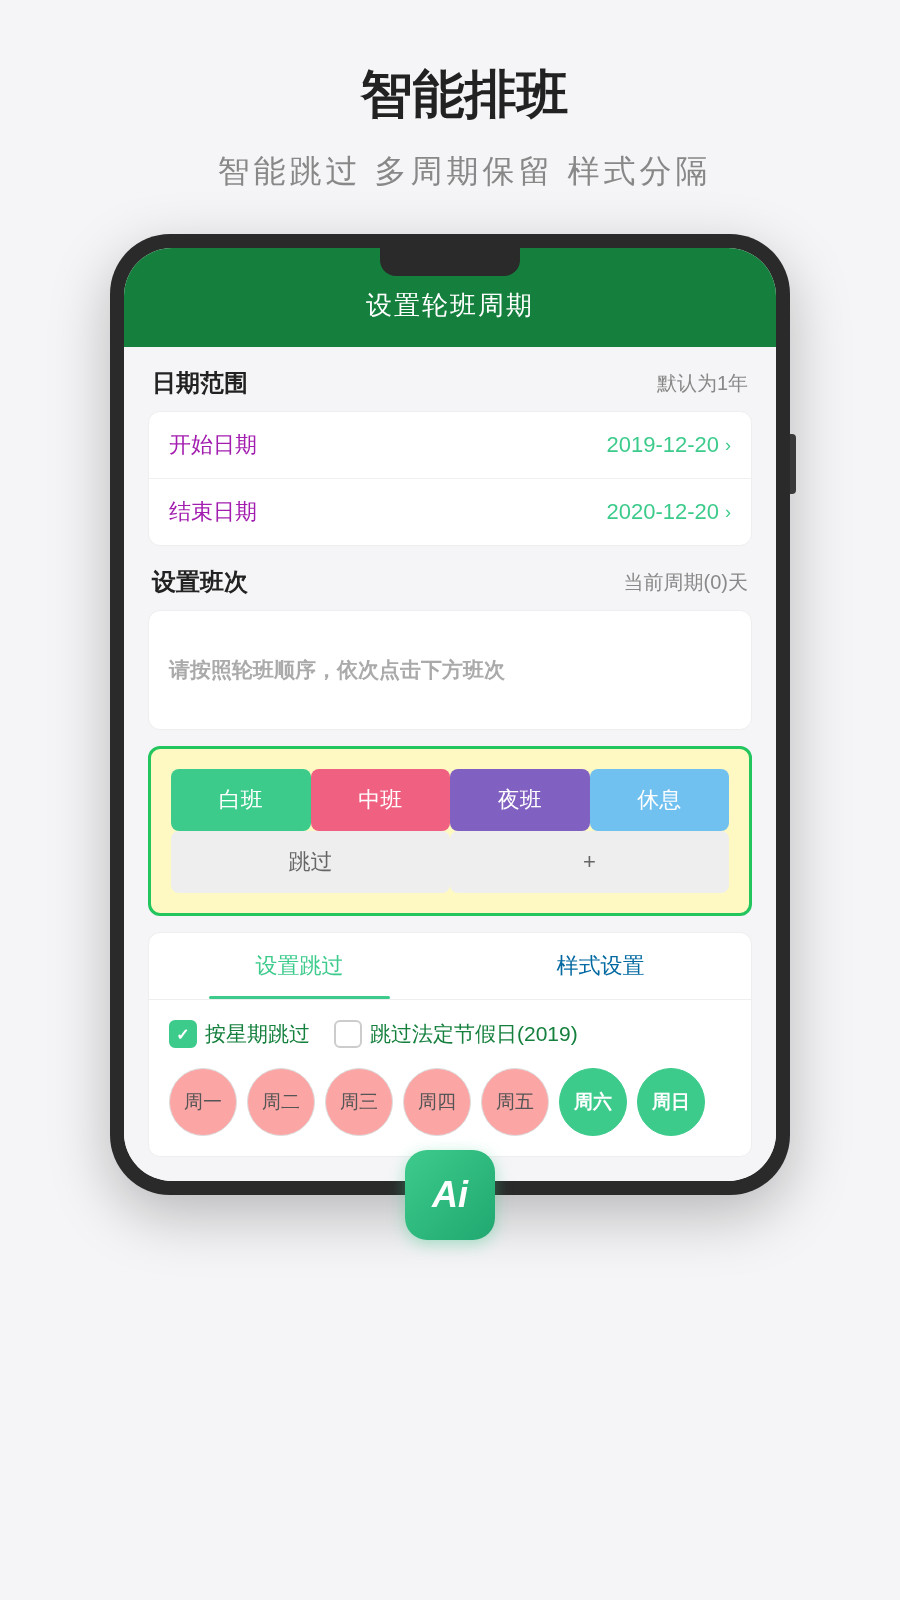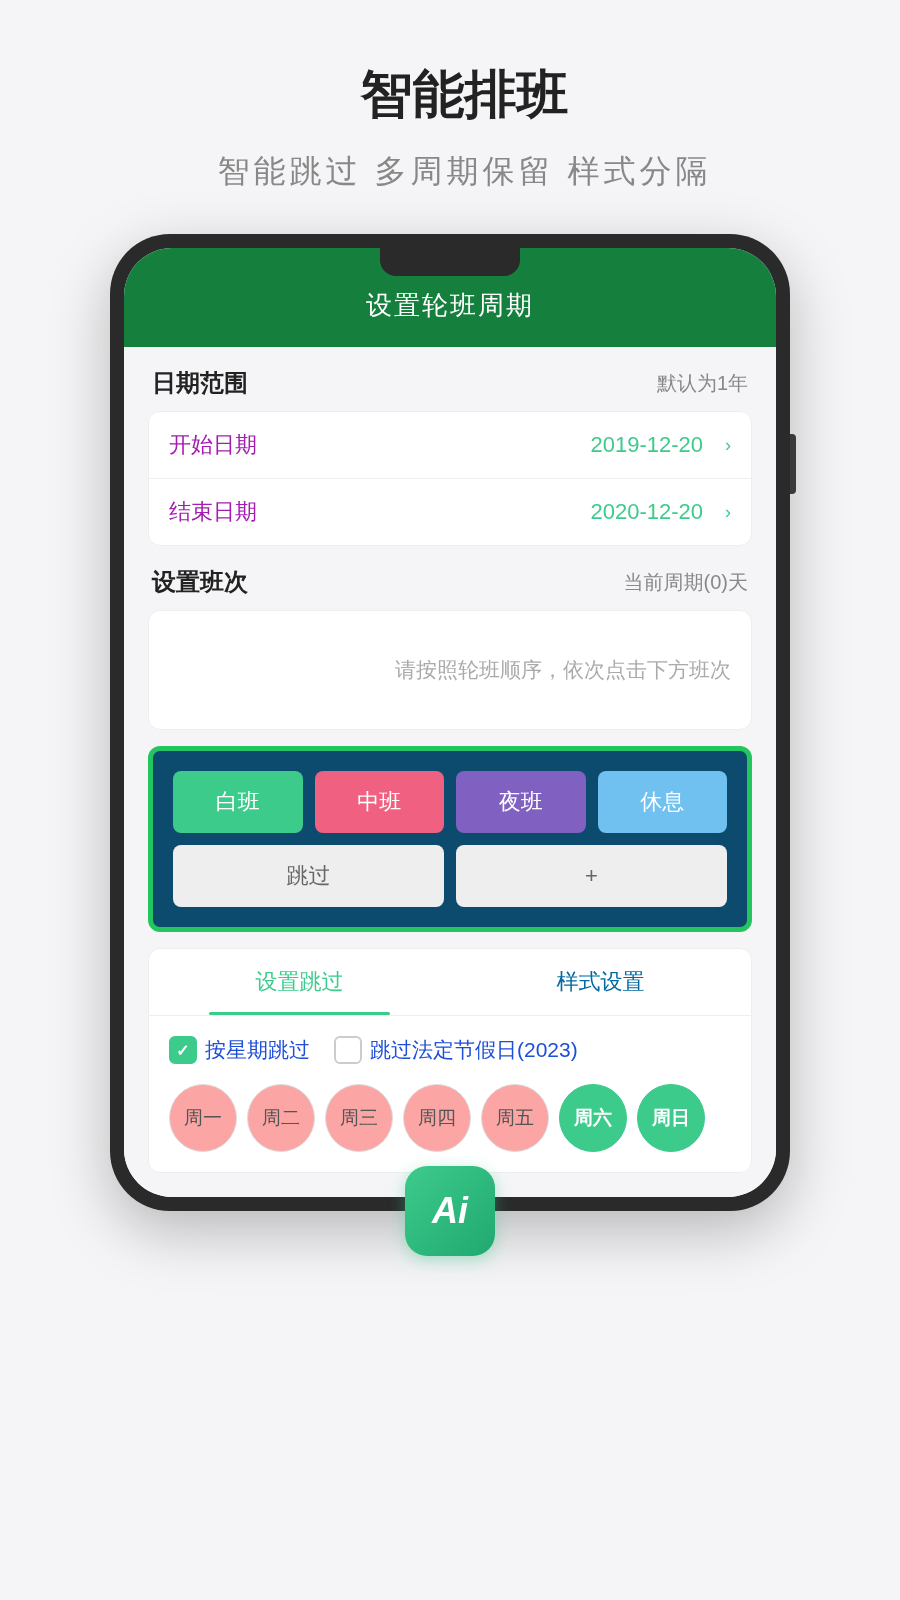--- a/index.html
+++ b/index.html
@@ -140,7 +140,7 @@
     .card-value {
       display: flex;
       align-items: center;
-      gap: 22px;
+      gap: 6px;
       font-size: 22px;
       color: #3dcb8c;
     }

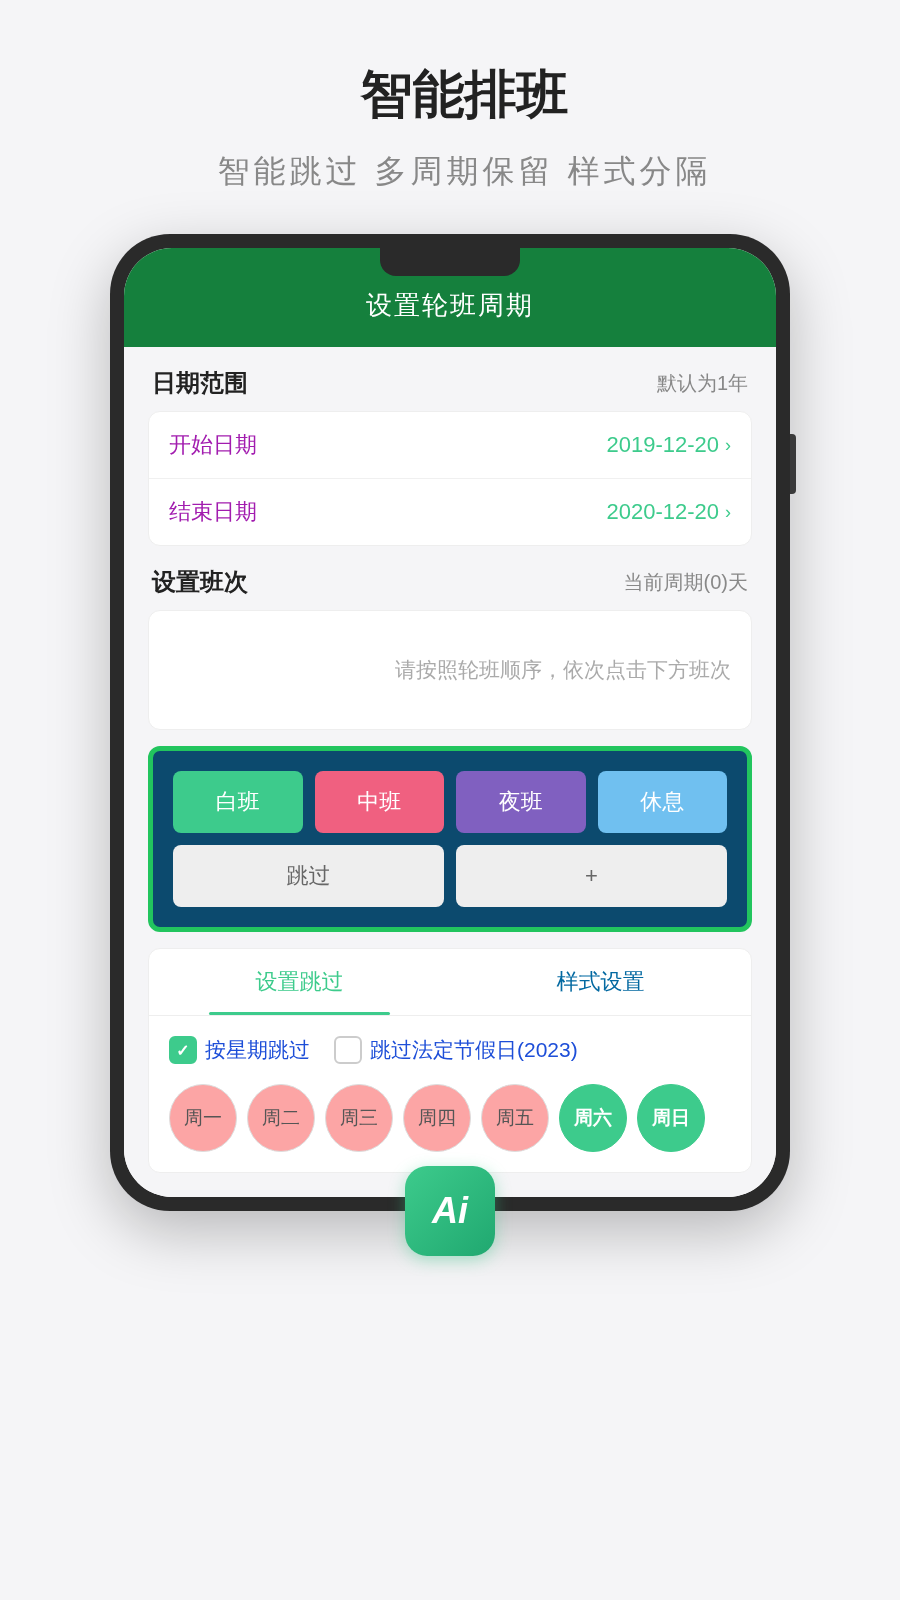--- a/index.html
+++ b/index.html
@@ -162,8 +162,9 @@
       min-height: 120px;
       display: flex;
       align-items: center;
-      justify-content: flex-end;
+      justify-content: flex-start;
       padding: 30px 20px;
+      font-weight: bold;
     }
 
     .shift-instruction-text {

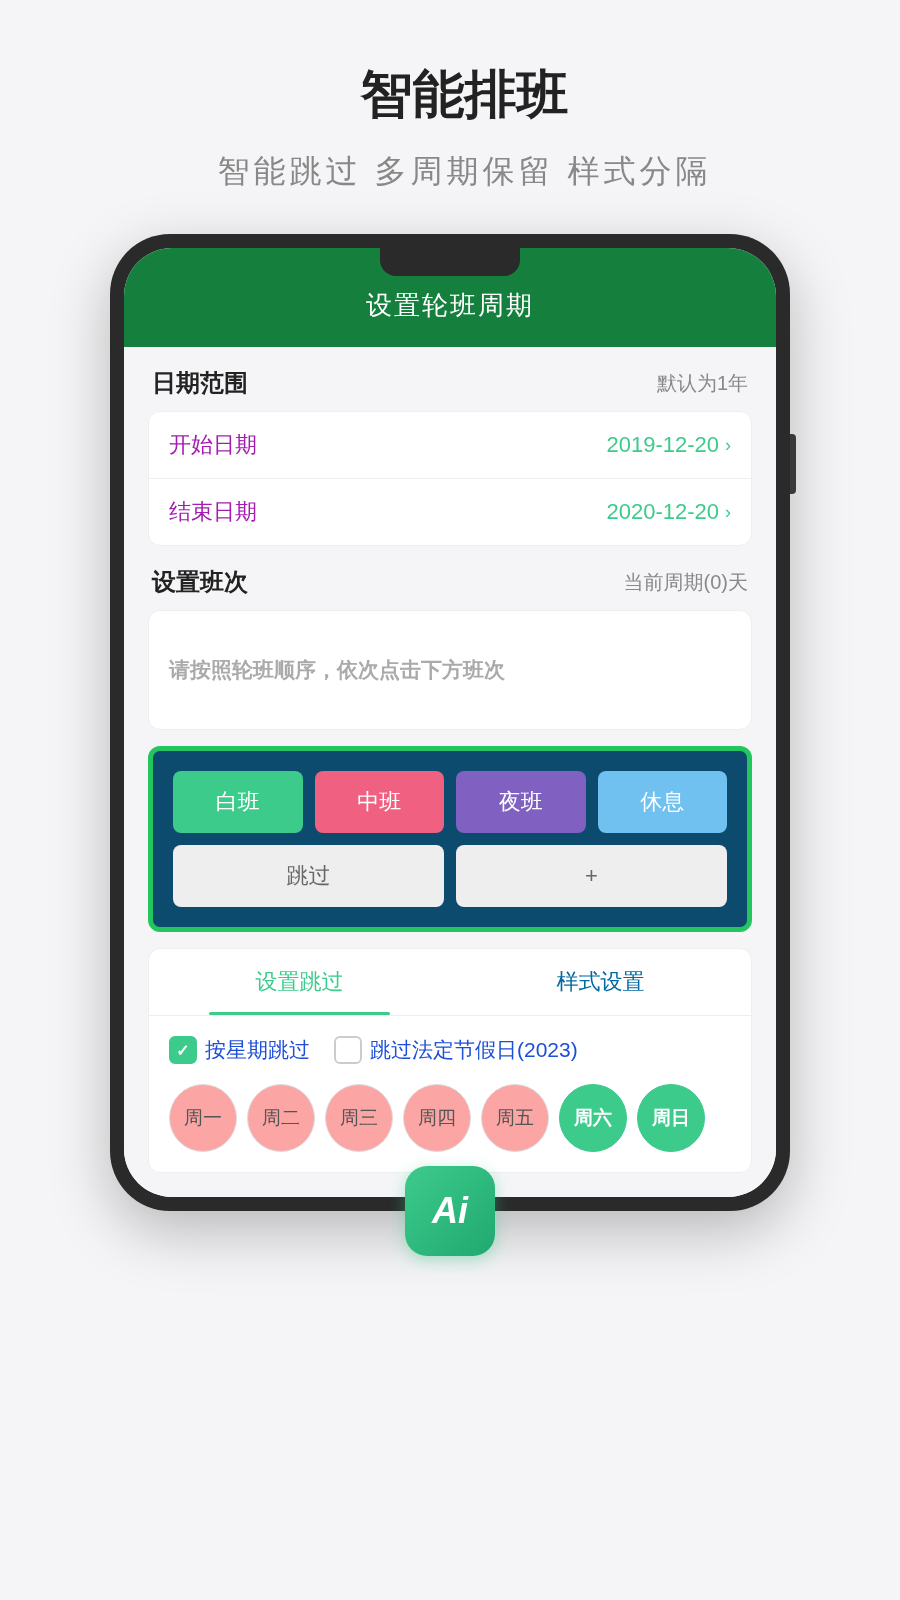--- a/index.html
+++ b/index.html
@@ -177,11 +177,10 @@
     .shift-buttons {
       display: flex;
       flex-wrap: wrap;
-      gap: 12px;
       margin-top: 16px;
-      background: #0c4a6e;
+      background: #fef9c3;
       border-radius: 12px;
-      border: 5px solid #22c55e;
+      border: 3px solid #22c55e;
       padding: 20px;
     }
 

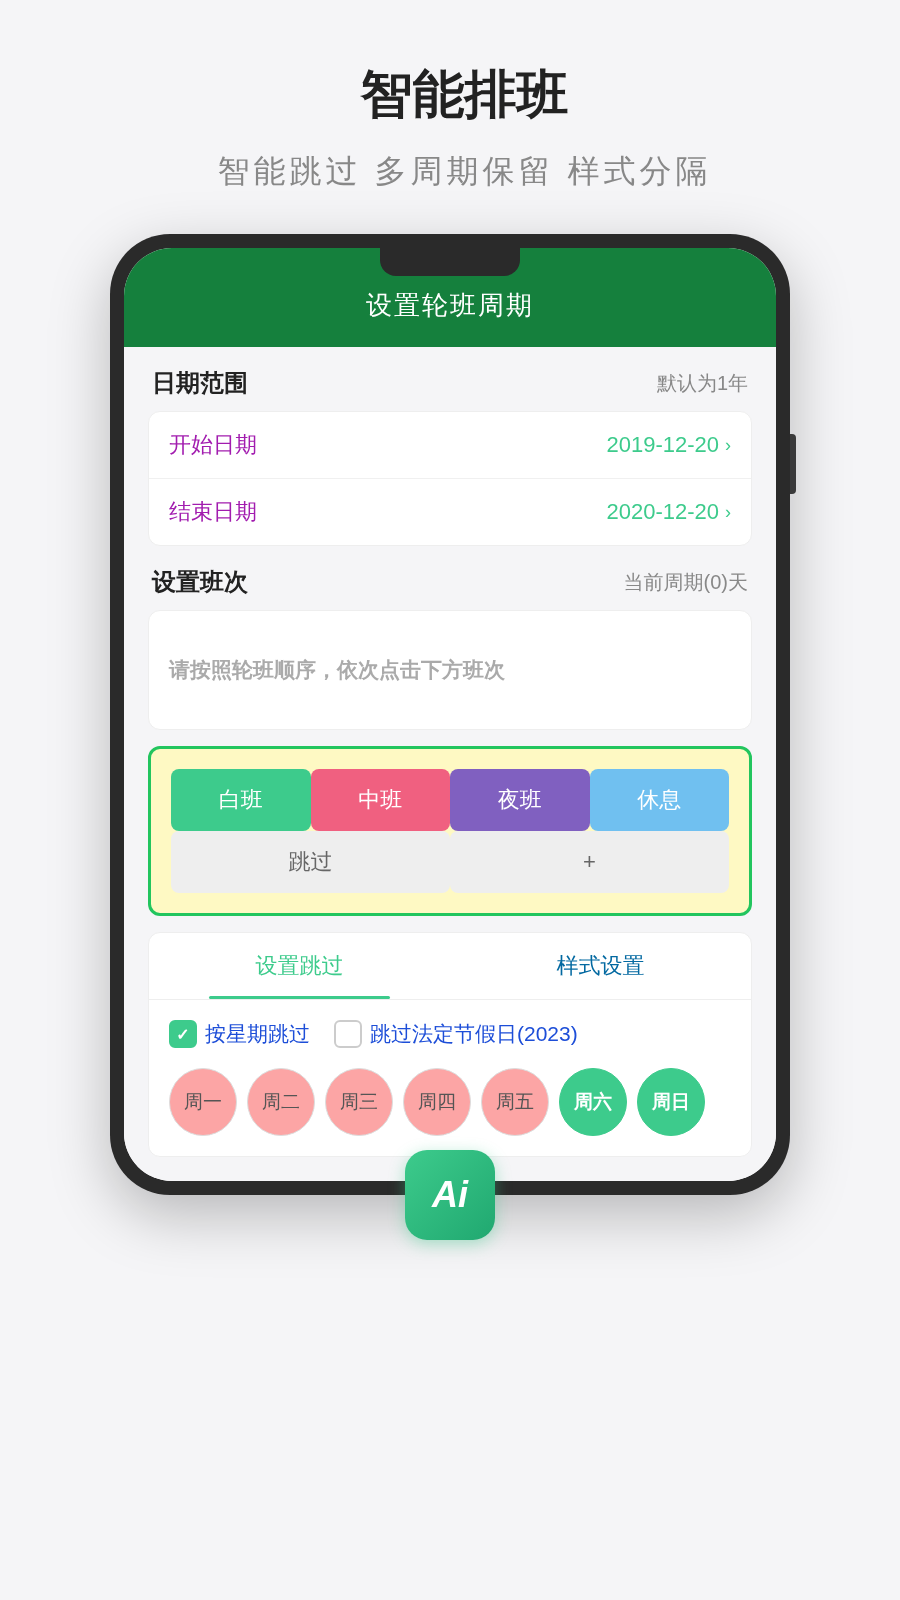--- a/index.html
+++ b/index.html
@@ -288,7 +288,7 @@
 
     .checkbox-label {
       font-size: 21px;
-      color: #1d4ed8;
+      color: #15803d;
     }
 
     

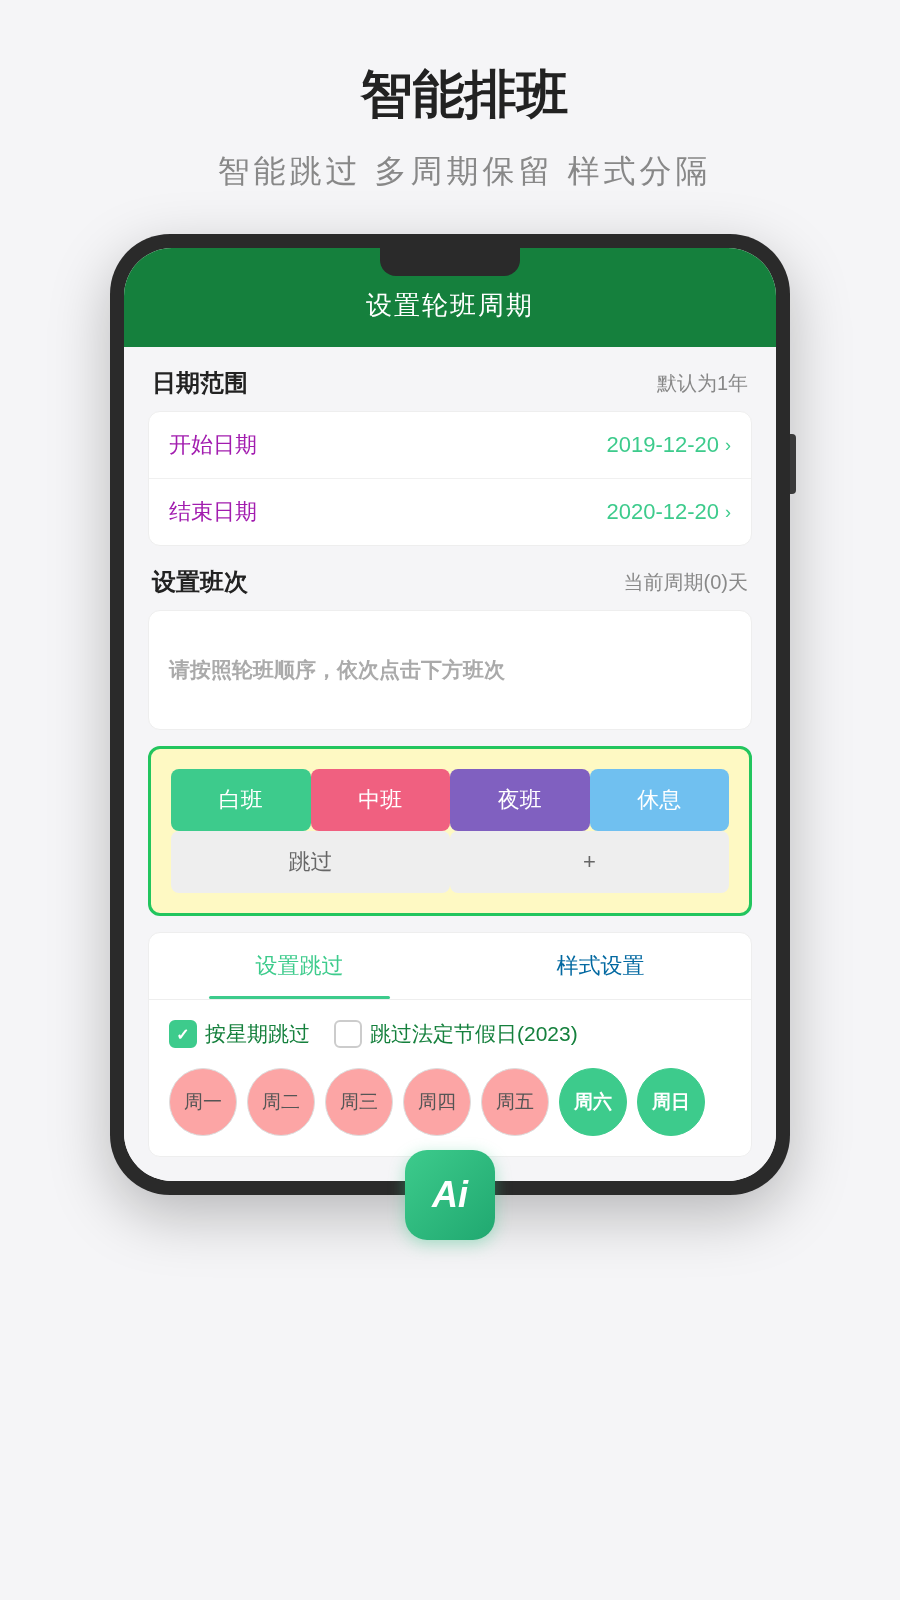--- a/index.html
+++ b/index.html
@@ -419,7 +419,7 @@
               <div class="checkbox-box unchecked">
                 <span class="checkbox-check"></span>
               </div>
-              <span class="checkbox-label">跳过法定节假日(2023)</span>
+              <span class="checkbox-label">跳过法定节假日(2019)</span>
             </div>
           </div>
           <div class="day-pills">

